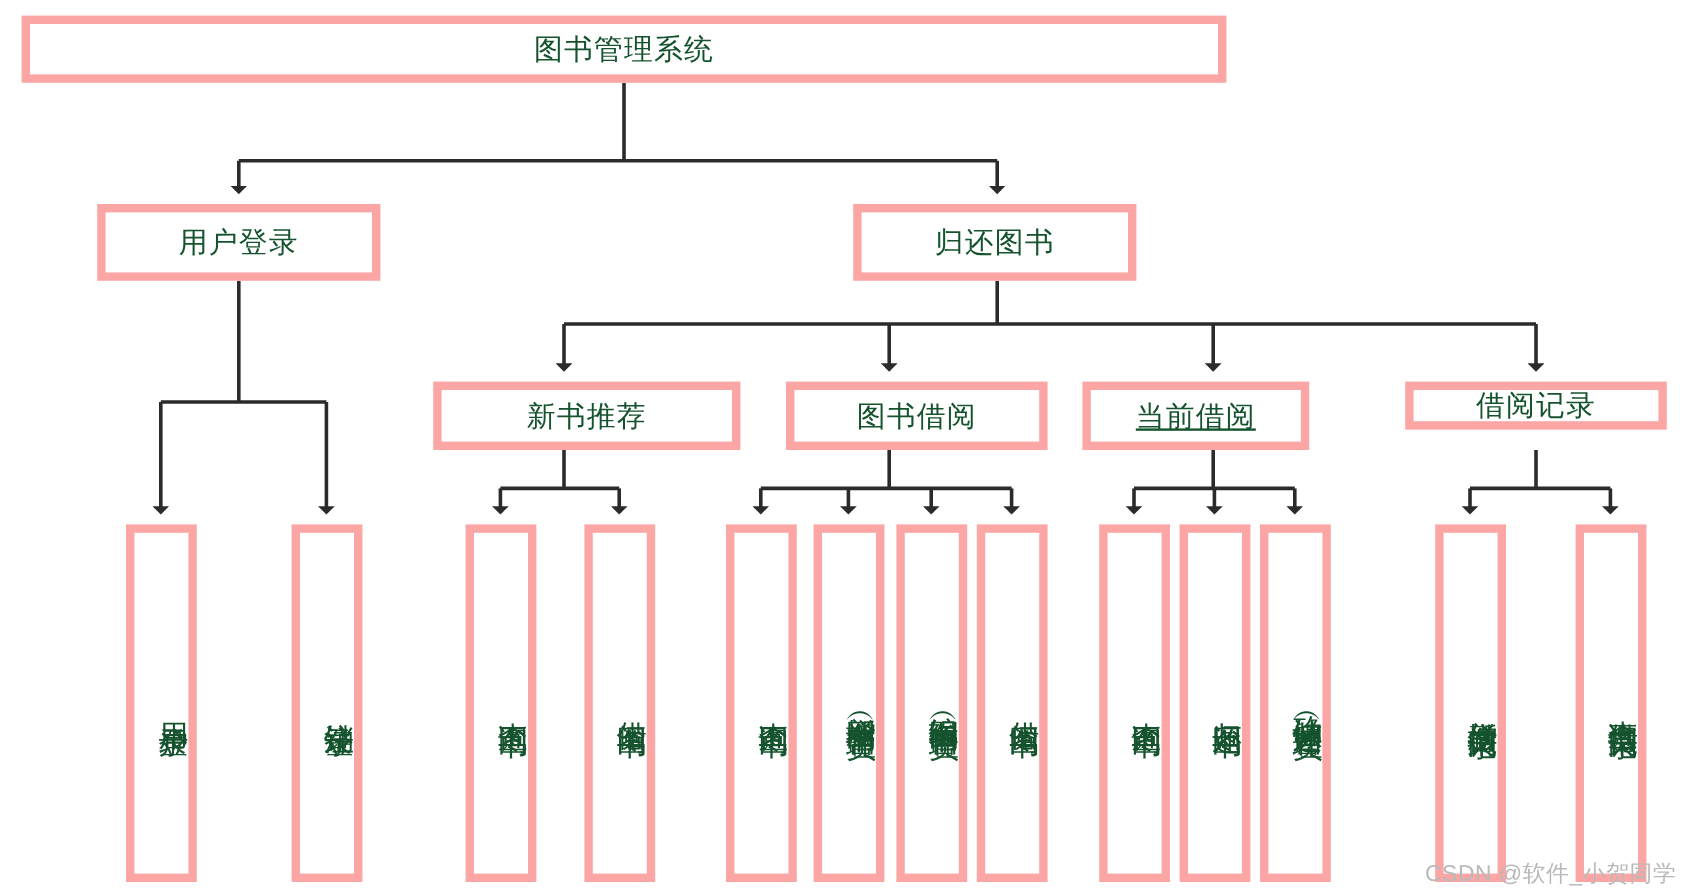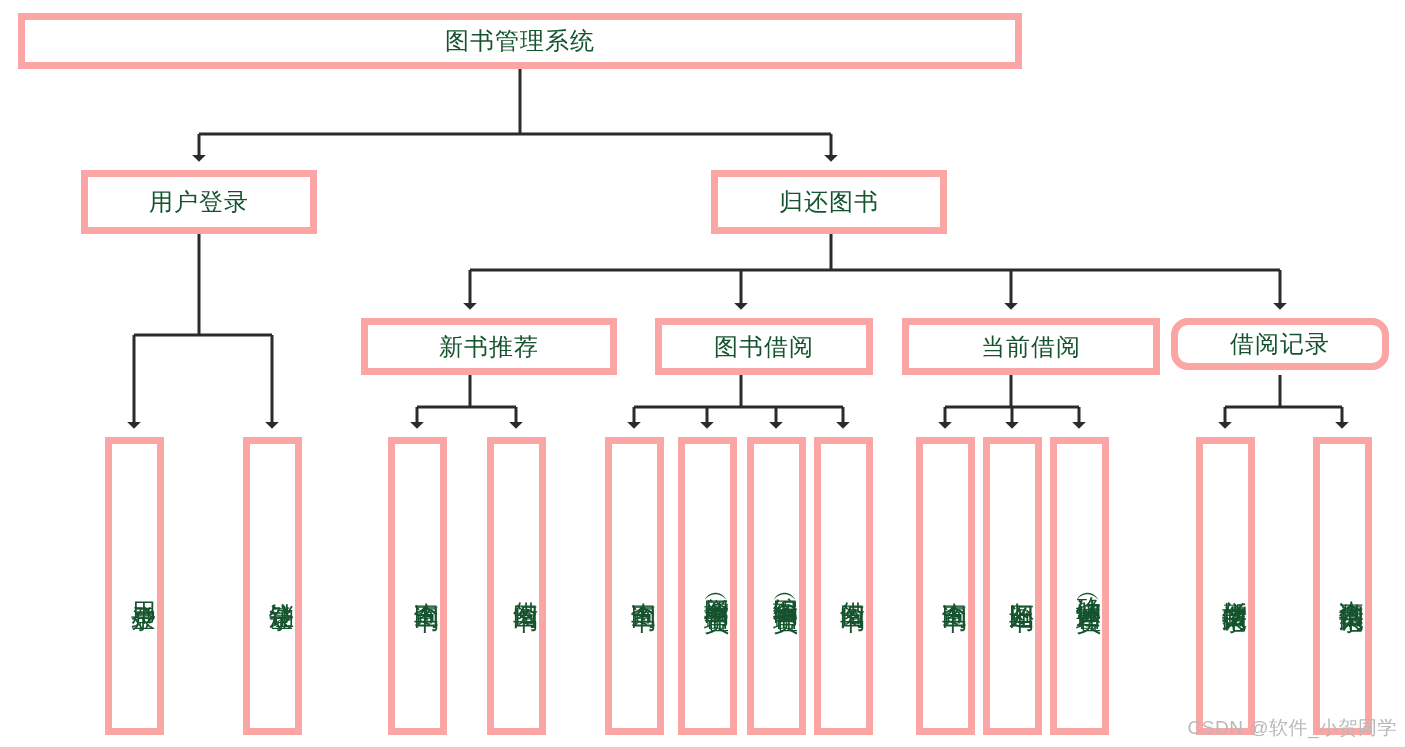--- a/index.html
+++ b/index.html
@@ -138,7 +138,7 @@
     <span>图书借阅</span>
   </div>
 
-  <div class="node horiz" style="left: 902px; top: 318px; width: 258px; height: 57px;">
+  <div class="node horiz" style="left: 902px; top: 318px; width: 189px; height: 57px; text-decoration: underline;">
     <span>当前借阅</span>
   </div>
 

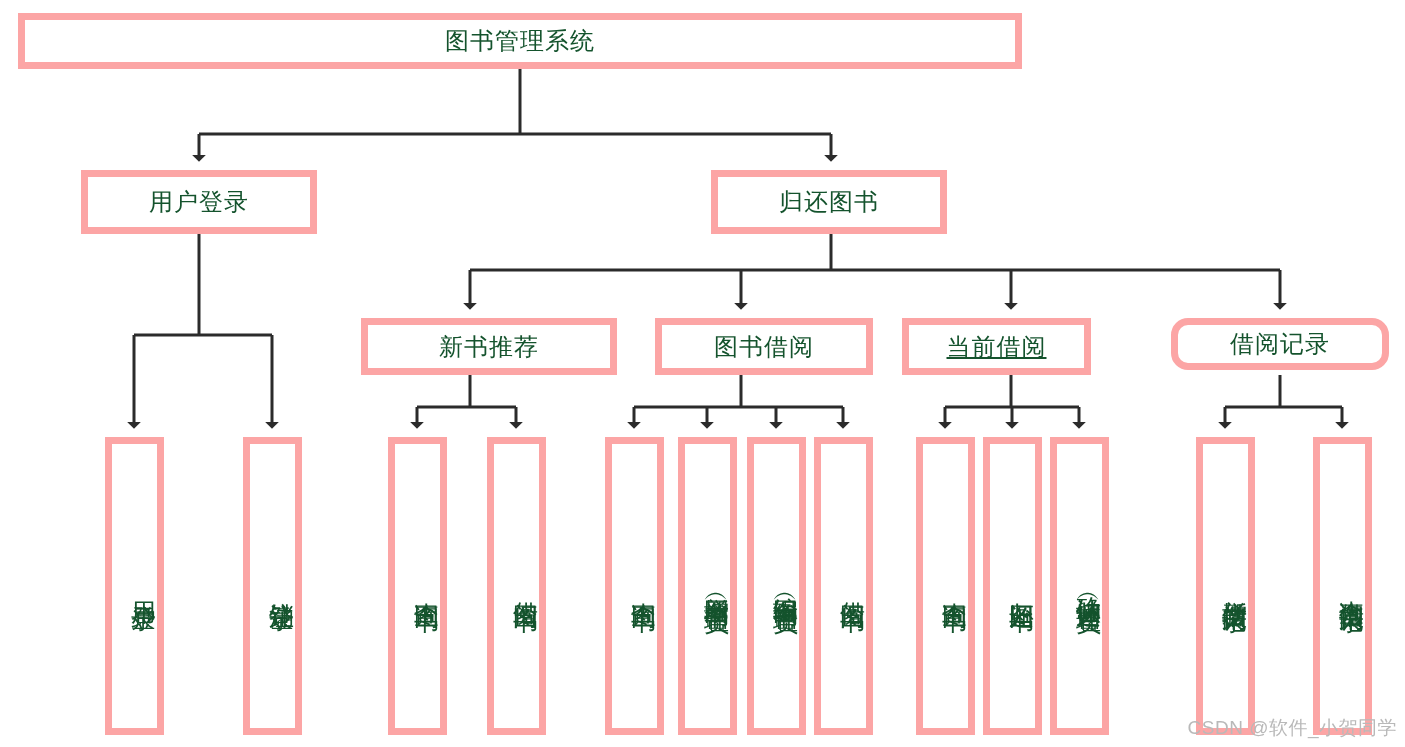--- a/index.html
+++ b/index.html
@@ -142,7 +142,7 @@
     <span>当前借阅</span>
   </div>
 
-  <div class="node horiz" style="left: 1171px; top: 318px; width: 218px; height: 52px; border-radius: 17px;">
+  <div class="node horiz" style="left: 1171px; top: 318px; width: 218px; height: 40px;">
     <span>借阅记录</span>
   </div>
 

